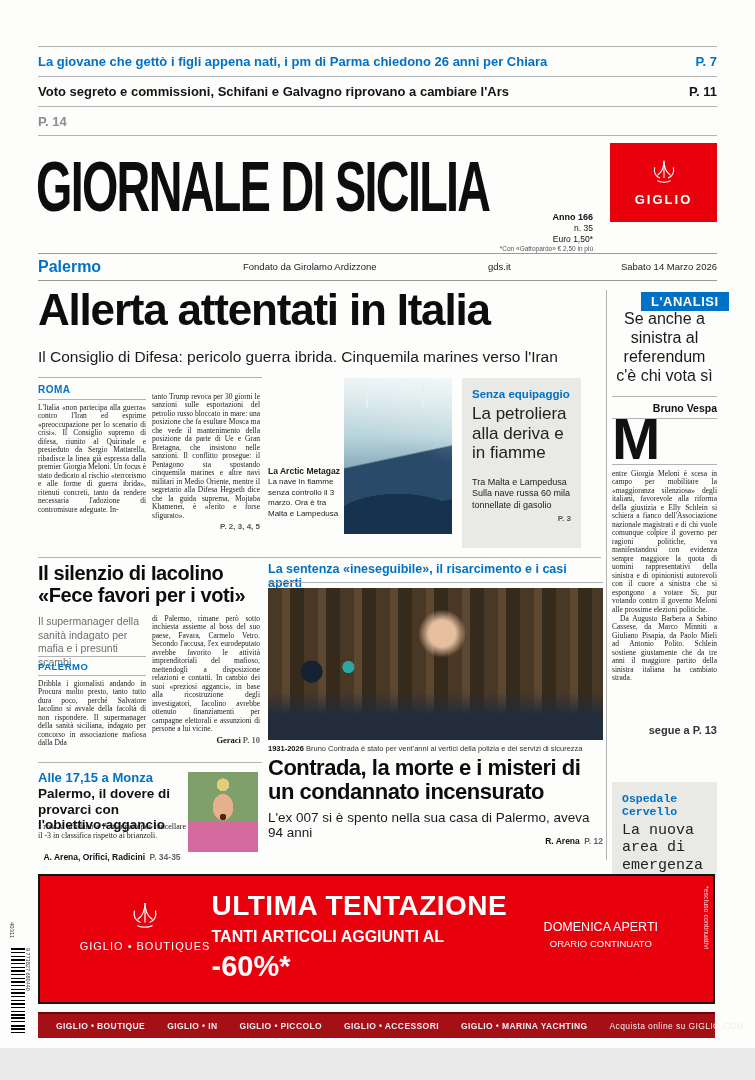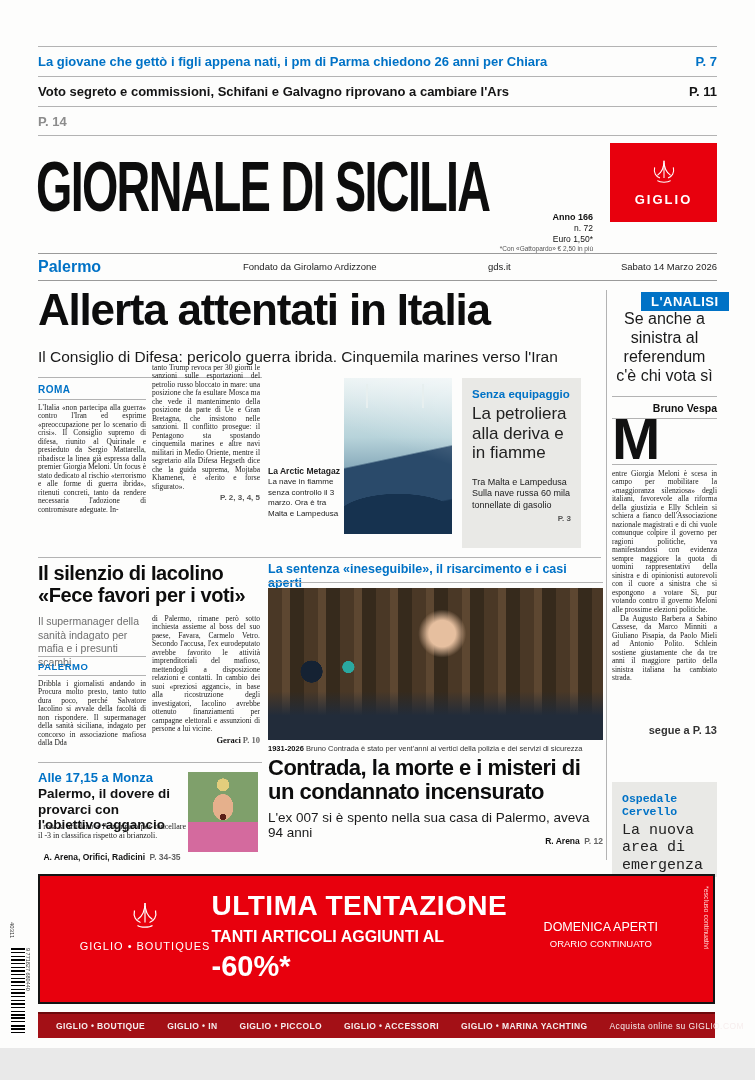--- a/index.html
+++ b/index.html
@@ -188,7 +188,7 @@
   </div>
   <div class="edition">
     <div class="anno">Anno 166</div>
-    <div class="num">n. 72</div>
+    <div class="num">n. 35</div>
     <div class="price">Euro 1,50*</div>
     <div class="note">*Con «Gattopardo» € 2,50 in più</div>
   </div>

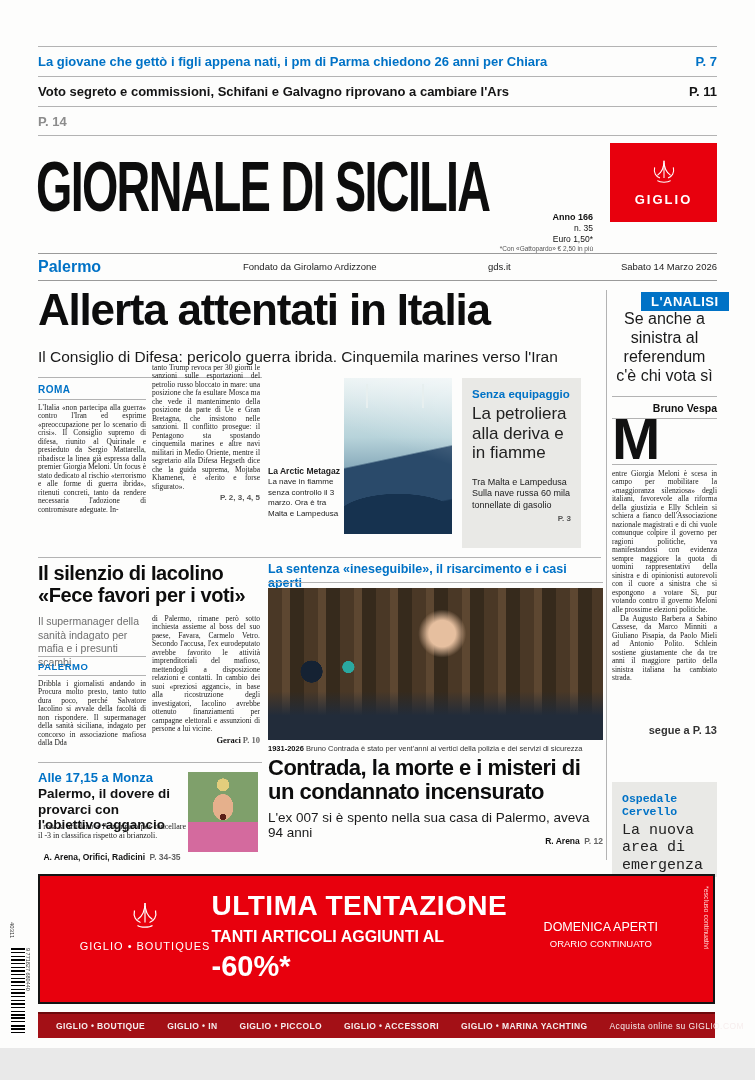--- a/index.html
+++ b/index.html
@@ -44,7 +44,7 @@
   .serif-body{font-family:"Liberation Serif",serif;font-size:7.5px;line-height:1.13;
               text-align:justify;color:#1a1a1a;overflow:hidden;}
   .lead-col1{position:absolute;left:38px;top:404px;width:108px;height:146px;}
-  .lead-col2{position:absolute;left:152px;top:364px;width:108px;}
+  .lead-col2{position:absolute;left:152px;top:393px;width:108px;}
   .pages-ref{display:block;text-align:right;font-family:"Liberation Sans",sans-serif;
              font-weight:bold;font-size:8px;color:#555;margin-top:2px;}
   .tanker-photo{position:absolute;left:344px;top:378px;width:108px;height:156px;

